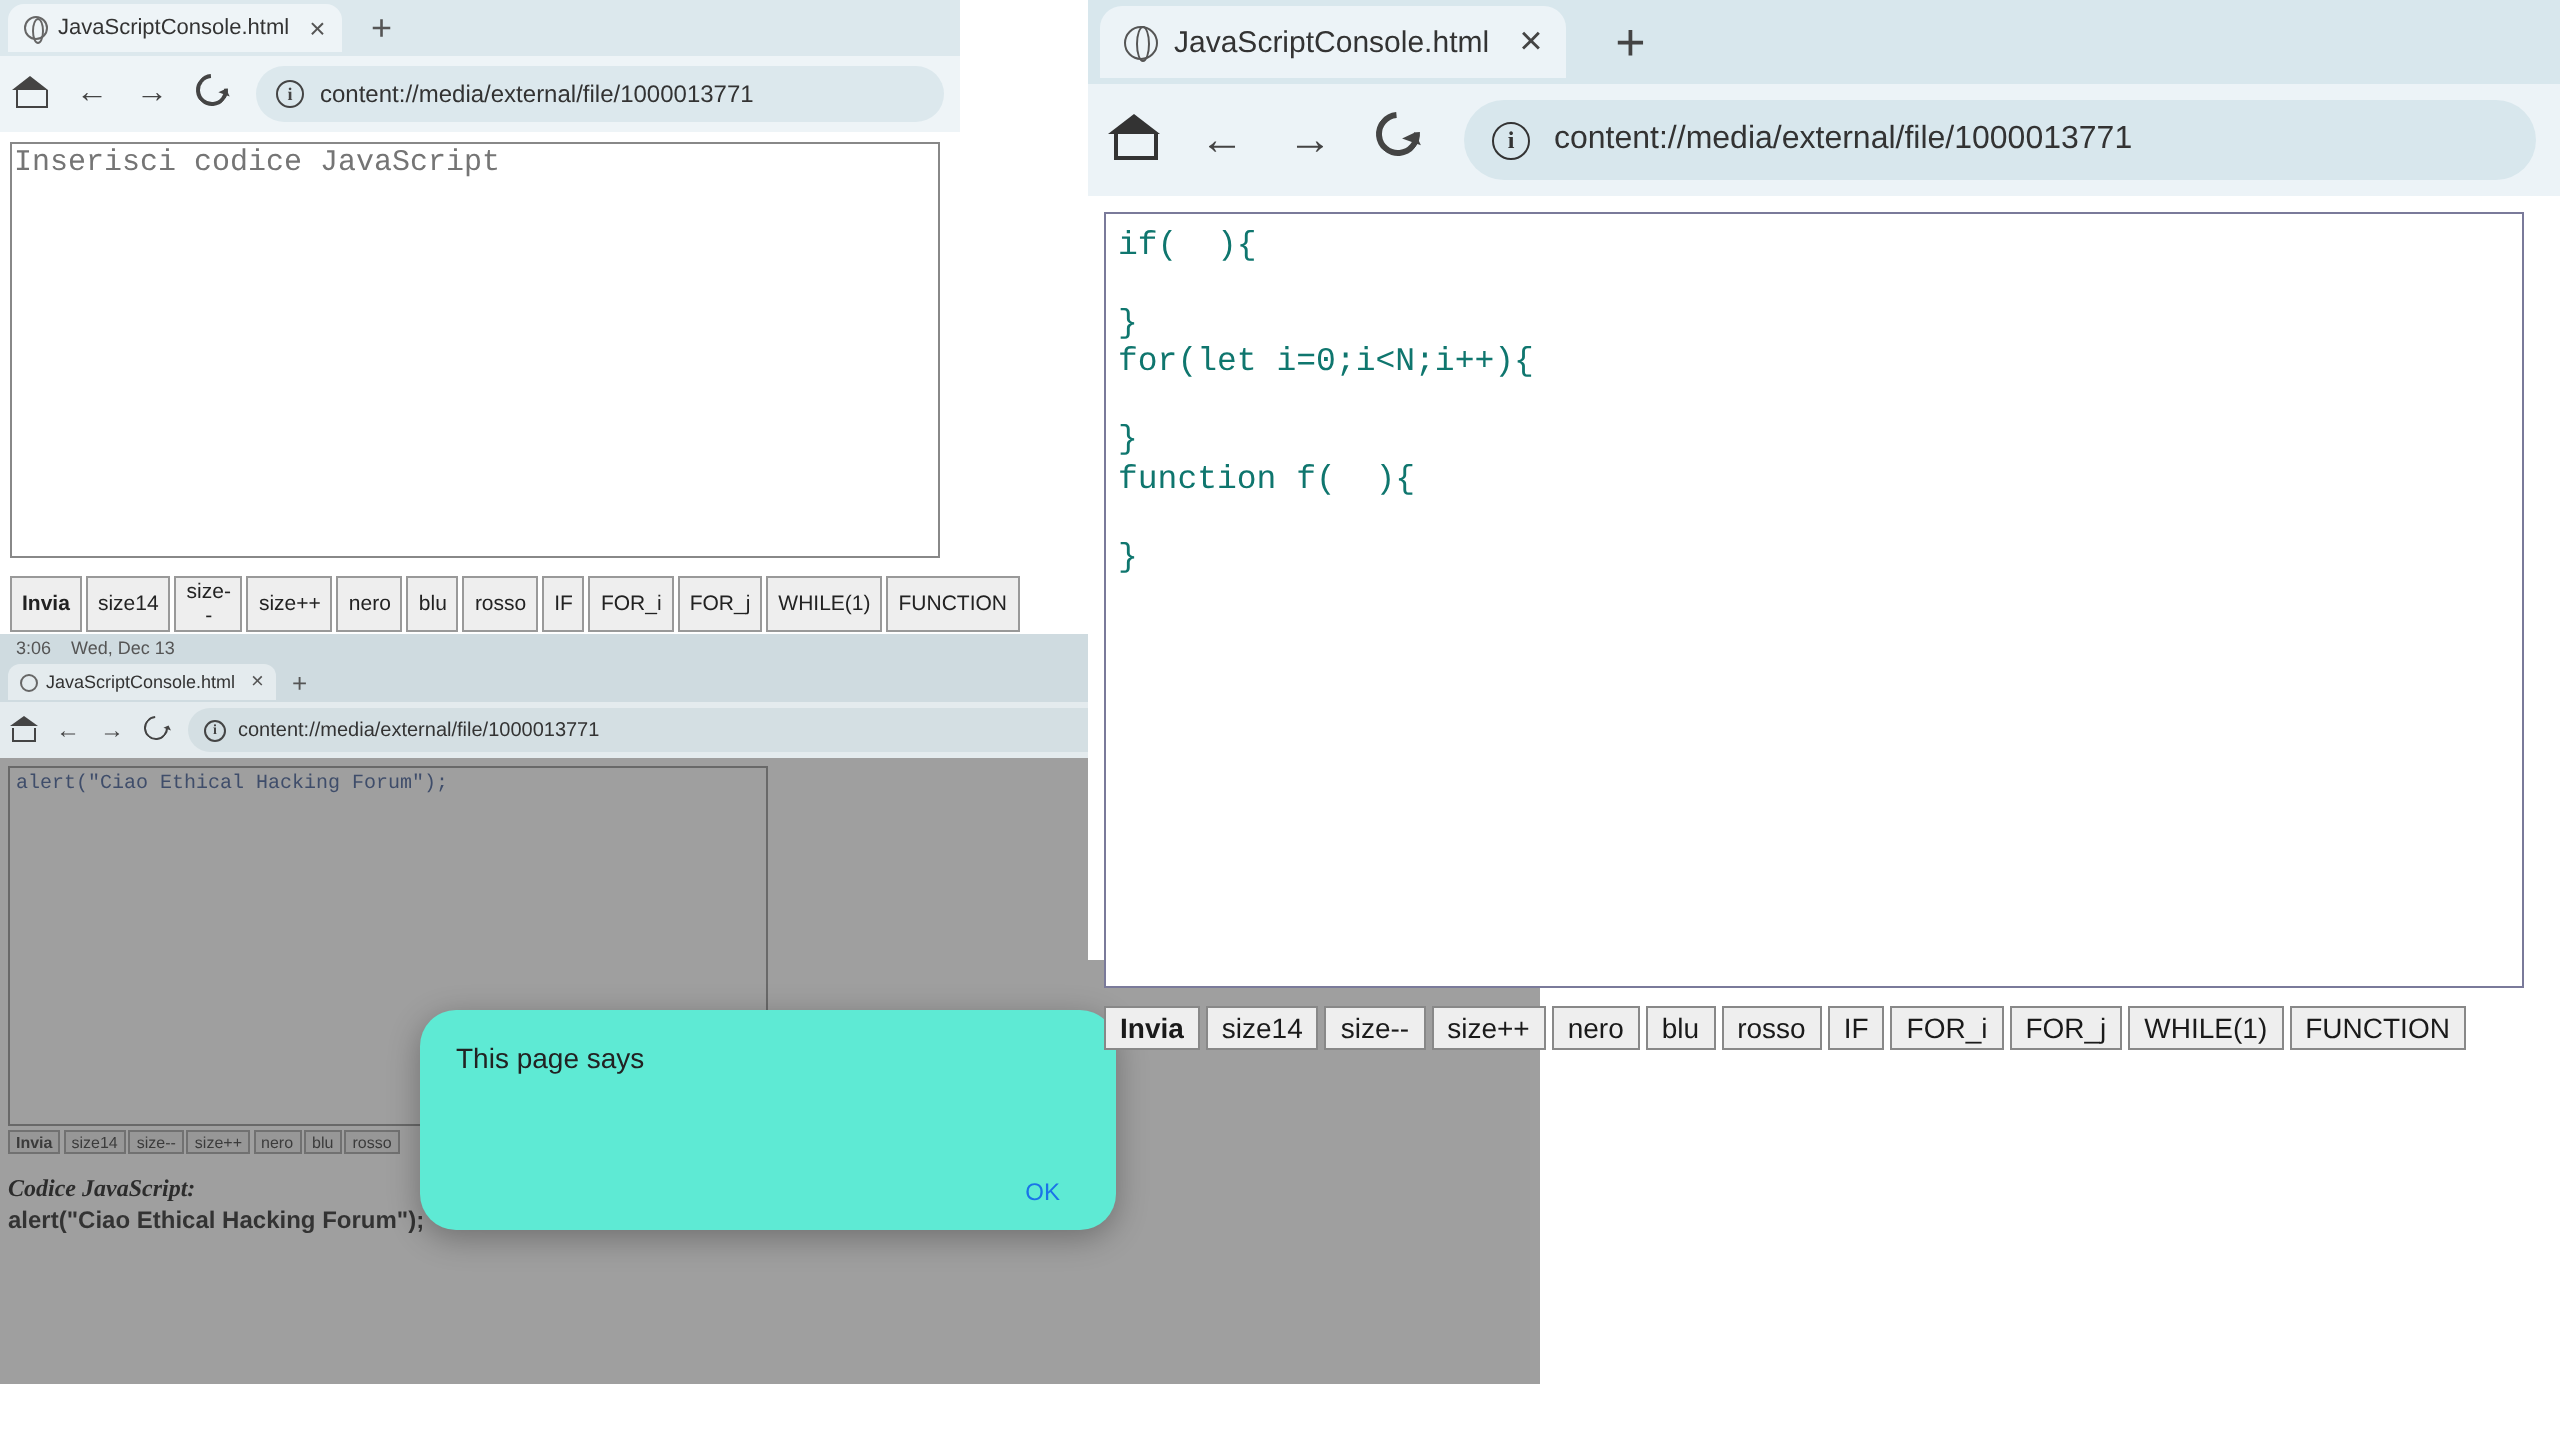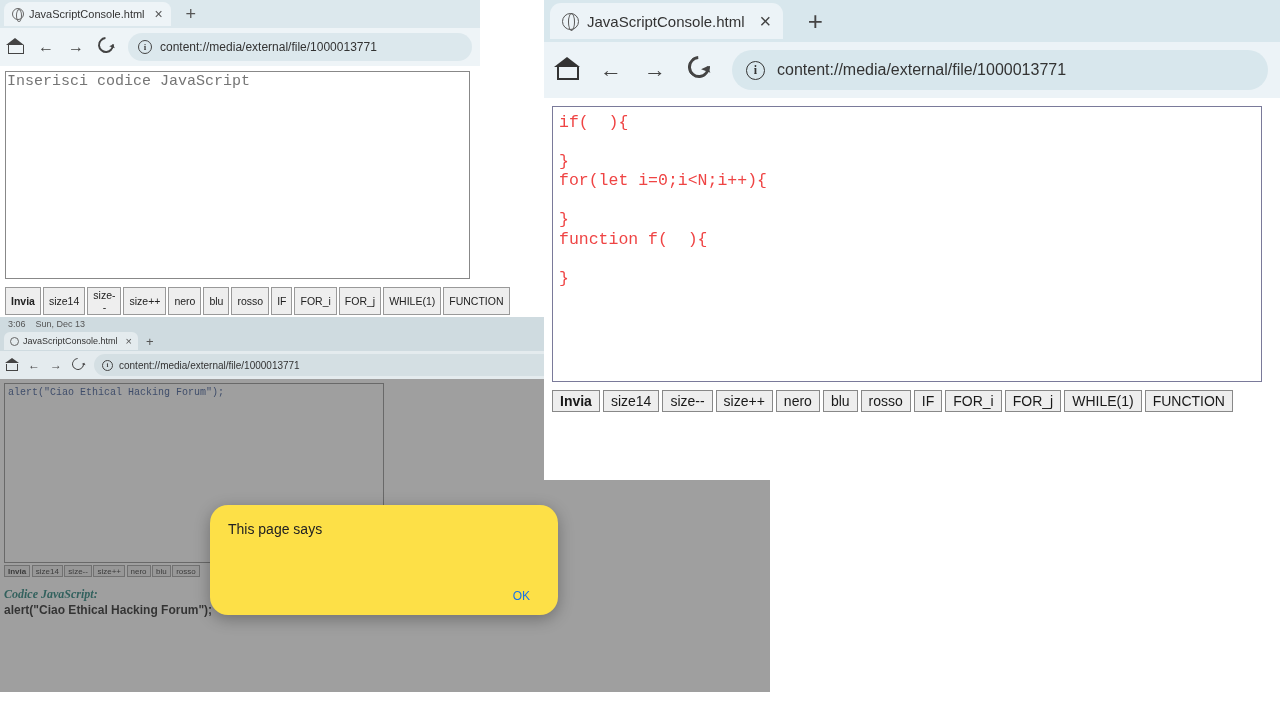--- a/index.html
+++ b/index.html
@@ -74,7 +74,7 @@
   .url3 { flex: 1; background: #d8e7ed; border-radius: 22px; height: 40px; display: flex; align-items: center; padding: 0 14px; font-size: 16px; color: #333; gap: 12px; }
   .info-icon3 { width: 19px; height: 19px; border: 1.6px solid #333; border-radius: 50%; display: flex; align-items: center; justify-content: center; font-size: 12px; font-weight: bold; color: #333; font-family: serif; }
   .content3 { padding: 8px; }
-  .textarea3 { width: 710px; height: 276px; border: 1.5px solid #7a7a9a; font-family: 'Courier New', monospace; font-size: 16.5px; padding: 6px; resize: none; color: #ef4444; line-height: 1.18; }
+  .textarea3 { width: 710px; height: 388px; border: 1.5px solid #7a7a9a; font-family: 'Courier New', monospace; font-size: 16.5px; padding: 6px; resize: none; color: #0f766e; line-height: 1.18; }
   .btnrow3 { display: flex; gap: 3px; margin-top: 4px; }
   .btn3 { background: #eee; border: 1px solid #888; font-size: 14px; padding: 2px 7px; color: #1a1a1a; }
   .btn3.bold { font-weight: bold; }

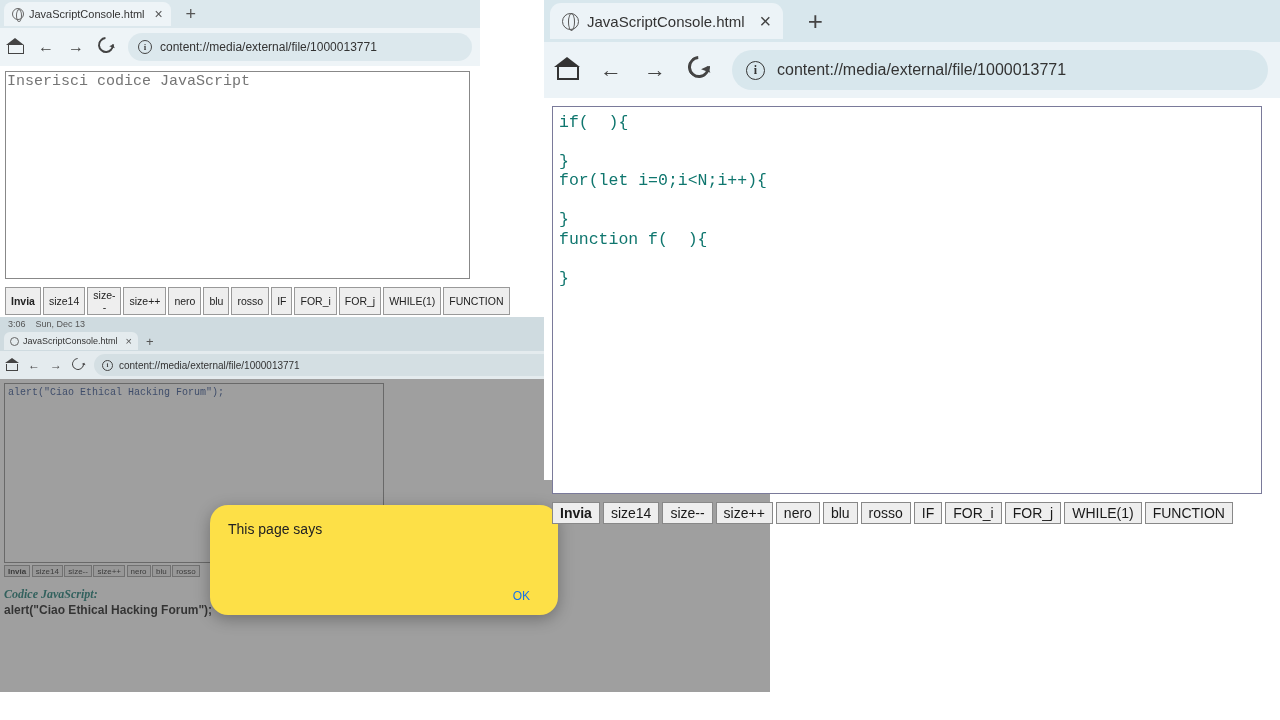--- a/index.html
+++ b/index.html
@@ -127,7 +127,7 @@
 <div class="panel2">
   <div class="statusbar2">
     <span>3:06</span>
-    <span>Sun, Dec 13</span>
+    <span>Wed, Dec 13</span>
   </div>
   <div class="tabbar2">
     <div class="tab2">

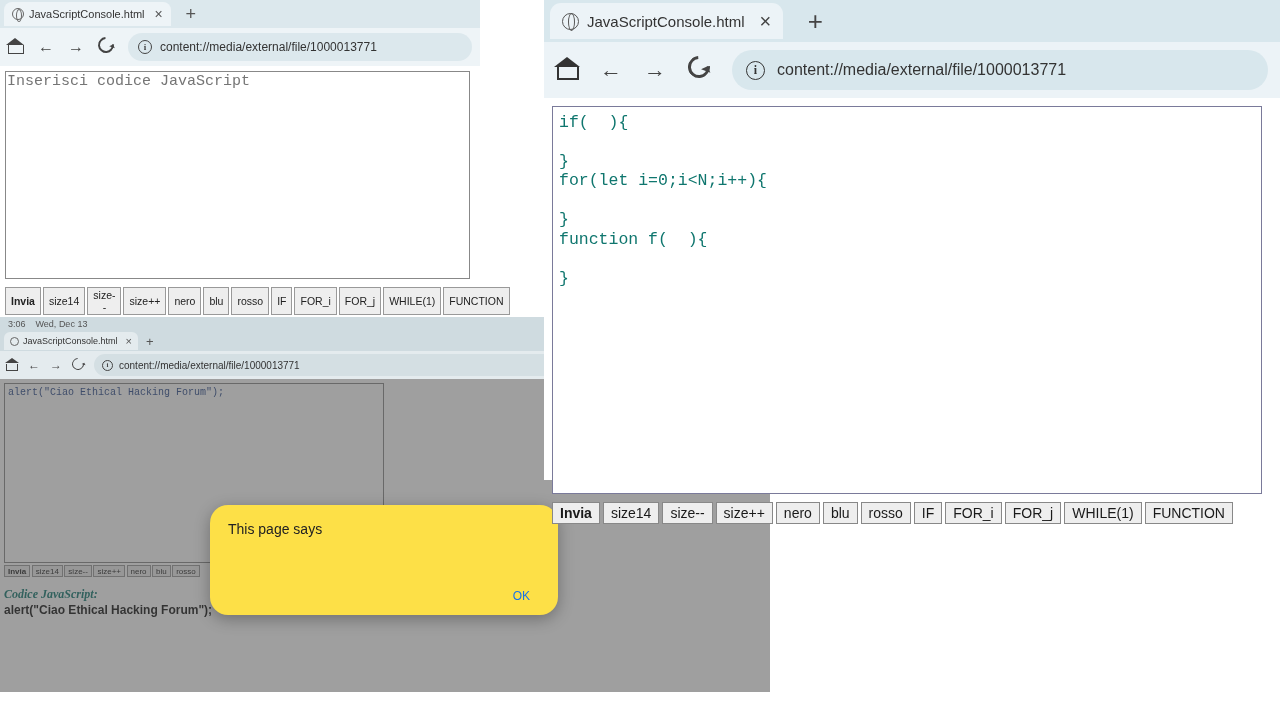--- a/index.html
+++ b/index.html
@@ -49,7 +49,7 @@
   .btn2.bold { font-weight: bold; }
   .codelabel { position: absolute; left: 4px; top: 208px; font-family: Georgia, serif; font-style: italic; font-weight: bold; font-size: 12px; color: #0f766e; }
   .codeval { position: absolute; left: 4px; top: 224px; font-weight: bold; font-size: 12px; color: #111; }
-  .dialog { position: absolute; left: 210px; top: 126px; width: 348px; height: 110px; background: #fde047; border-radius: 18px; box-shadow: 0 4px 16px rgba(0,0,0,0.3); padding: 16px 18px; }
+  .dialog { position: absolute; left: 210px; top: 126px; width: 348px; height: 110px; background: #5eead4; border-radius: 18px; box-shadow: 0 4px 16px rgba(0,0,0,0.3); padding: 16px 18px; }
   .dialog-title { font-size: 14px; color: #222; margin-bottom: 12px; }
   .dialog-msg { font-size: 10.5px; color: #666; }
   .dialog-ok { position: absolute; right: 28px; bottom: 12px; color: #1a73e8; font-size: 12px; font-weight: 400; }

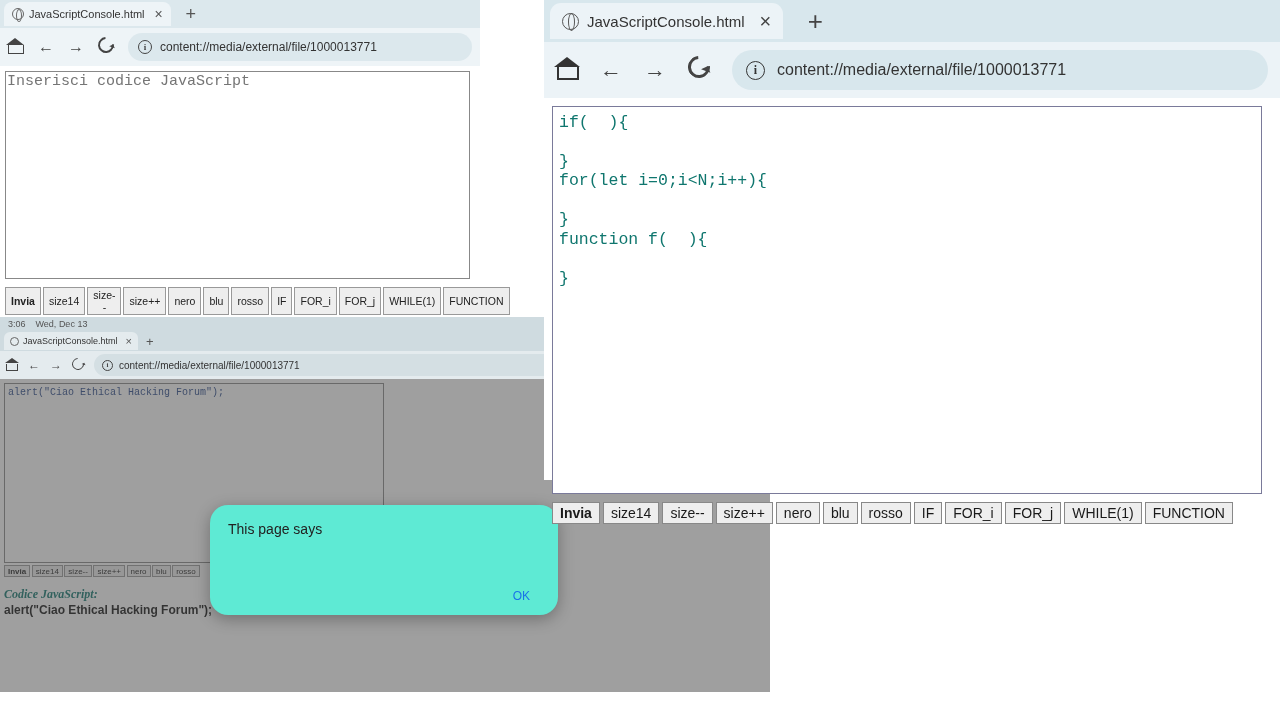--- a/index.html
+++ b/index.html
@@ -47,7 +47,7 @@
   .btnrow2 { position: absolute; left: 4px; top: 186px; display: flex; gap: 1.5px; }
   .btn2 { background: #eee; border: 1px solid #999; font-size: 8px; padding: 0.5px 3px; color: #222; }
   .btn2.bold { font-weight: bold; }
-  .codelabel { position: absolute; left: 4px; top: 208px; font-family: Georgia, serif; font-style: italic; font-weight: bold; font-size: 12px; color: #0f766e; }
+  .codelabel { position: absolute; left: 4px; top: 208px; font-family: Georgia, serif; font-style: italic; font-weight: bold; font-size: 12px; color: #000000; }
   .codeval { position: absolute; left: 4px; top: 224px; font-weight: bold; font-size: 12px; color: #111; }
   .dialog { position: absolute; left: 210px; top: 126px; width: 348px; height: 110px; background: #5eead4; border-radius: 18px; box-shadow: 0 4px 16px rgba(0,0,0,0.3); padding: 16px 18px; }
   .dialog-title { font-size: 14px; color: #222; margin-bottom: 12px; }

